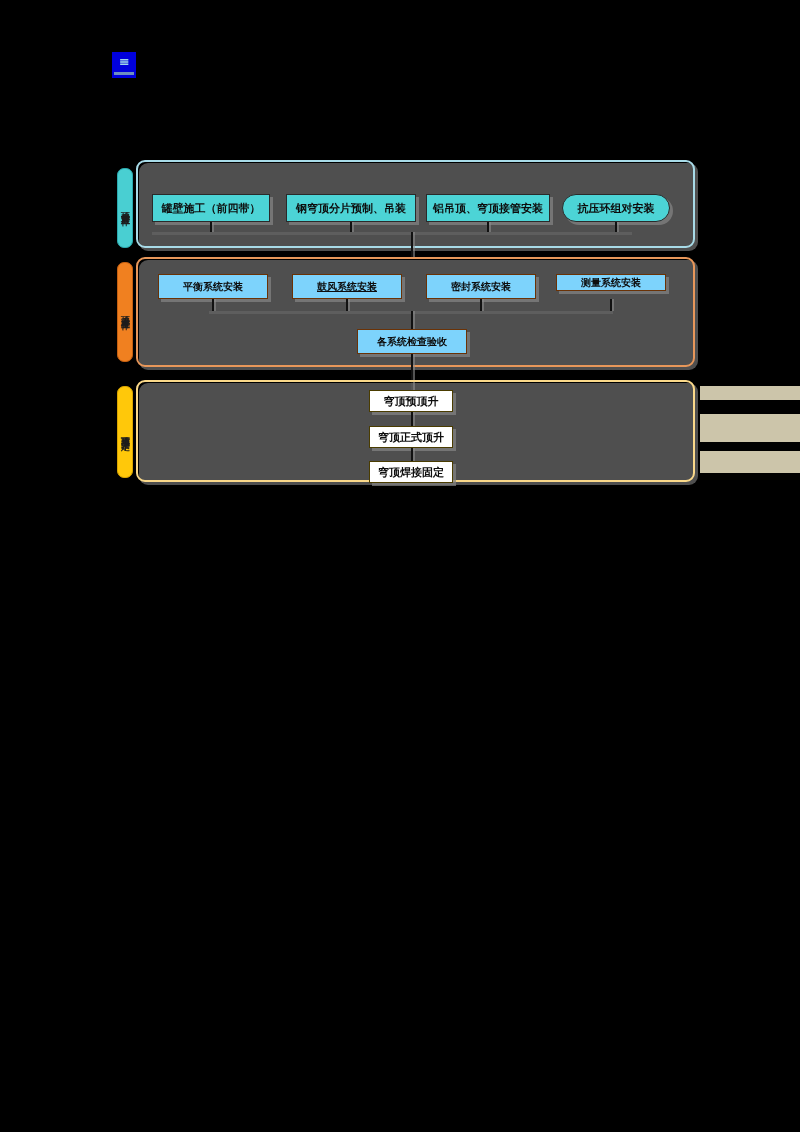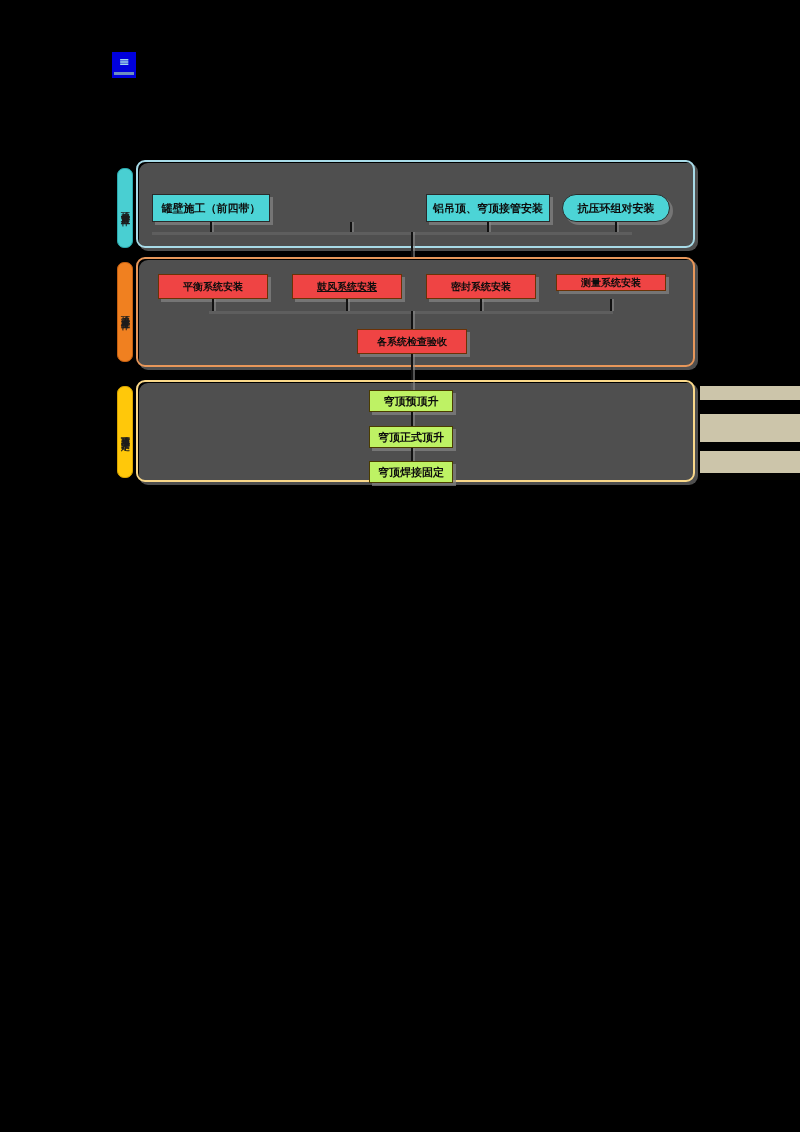--- a/index.html
+++ b/index.html
@@ -146,6 +146,7 @@
   <div class="stage-label st-1" style="left:117px; top:168px; width:16px; height:80px;">顶升前置工作</div>
 
   <div class="pbox cyan" style="left:152px; top:194px; width:118px; height:28px;">罐壁施工（前四带）</div>
+  <div class="pbox cyan" style="left:286px; top:194px; width:130px; height:28px;">钢穹顶分片预制、吊装</div>
   <div class="pbox cyan" style="left:426px; top:194px; width:124px; height:28px;">铝吊顶、穹顶接管安装</div>
   <div class="pbox cyan" style="left:562px; top:194px; width:108px; height:28px;border-radius:14px;">抗压环组对安装</div>
 

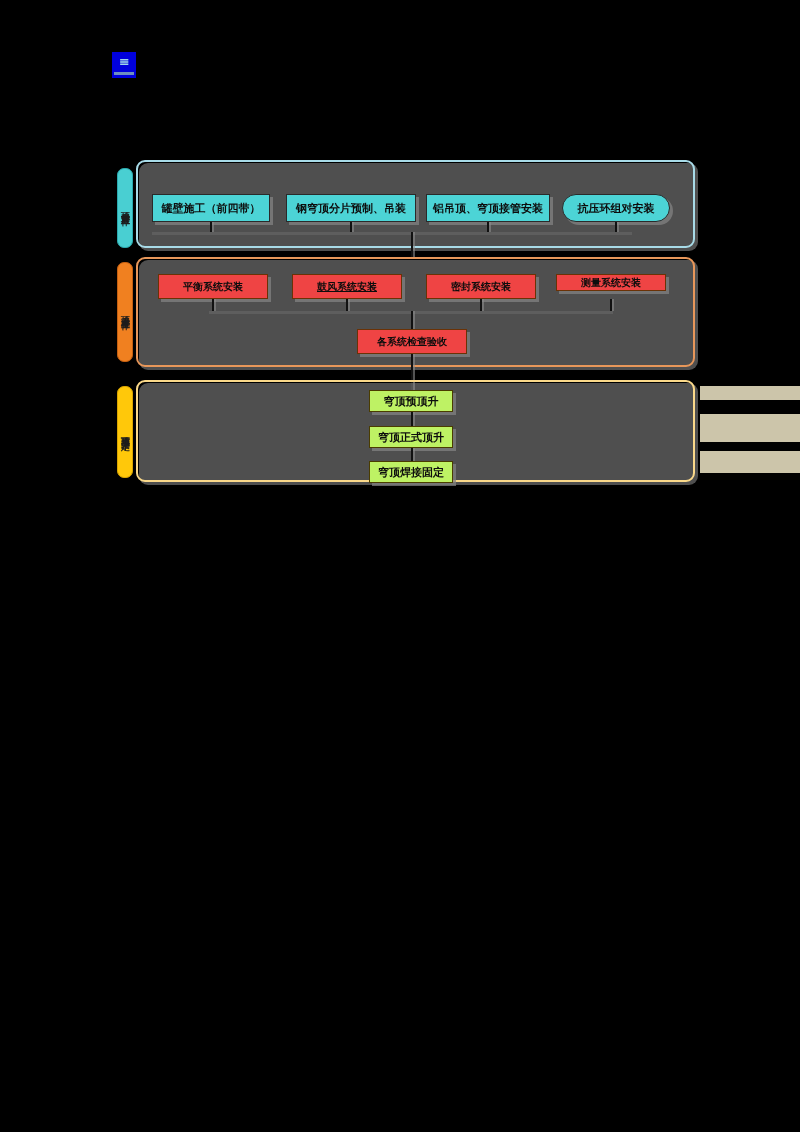--- a/index.html
+++ b/index.html
@@ -110,7 +110,7 @@
     box-shadow: 3px 3px 0 rgba(130,130,130,.75);
   }
   .pbox.cyan   { background: #4cd4d6; border: 1px solid #2a2a2a; font-size: 11px; }
-  .pbox.orange { background: #ef4444; border: 1px solid #6a3206; font-size: 10px; }
+  .pbox.orange { background: #7dd3fc; border: 1px solid #6a3206; font-size: 10px; }
   .pbox.yellow { background: #bef264; border: 1px solid #4a3c00; font-size: 11px; }
 
   

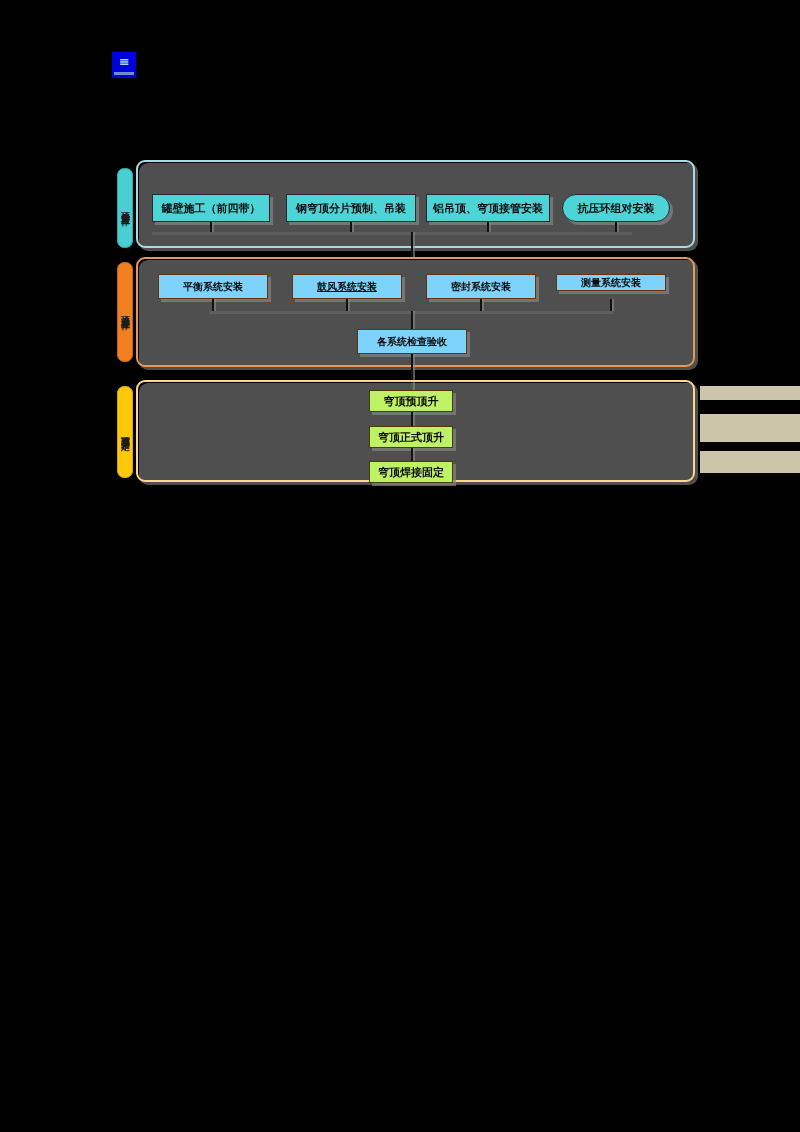--- a/index.html
+++ b/index.html
@@ -111,7 +111,7 @@
   }
   .pbox.cyan   { background: #4cd4d6; border: 1px solid #2a2a2a; font-size: 11px; }
   .pbox.orange { background: #7dd3fc; border: 1px solid #6a3206; font-size: 10px; }
-  .pbox.yellow { background: #bef264; border: 1px solid #4a3c00; font-size: 11px; }
+  .pbox.yellow { background: #ffffff; border: 1px solid #4a3c00; font-size: 11px; }
 
   
   .vline {

